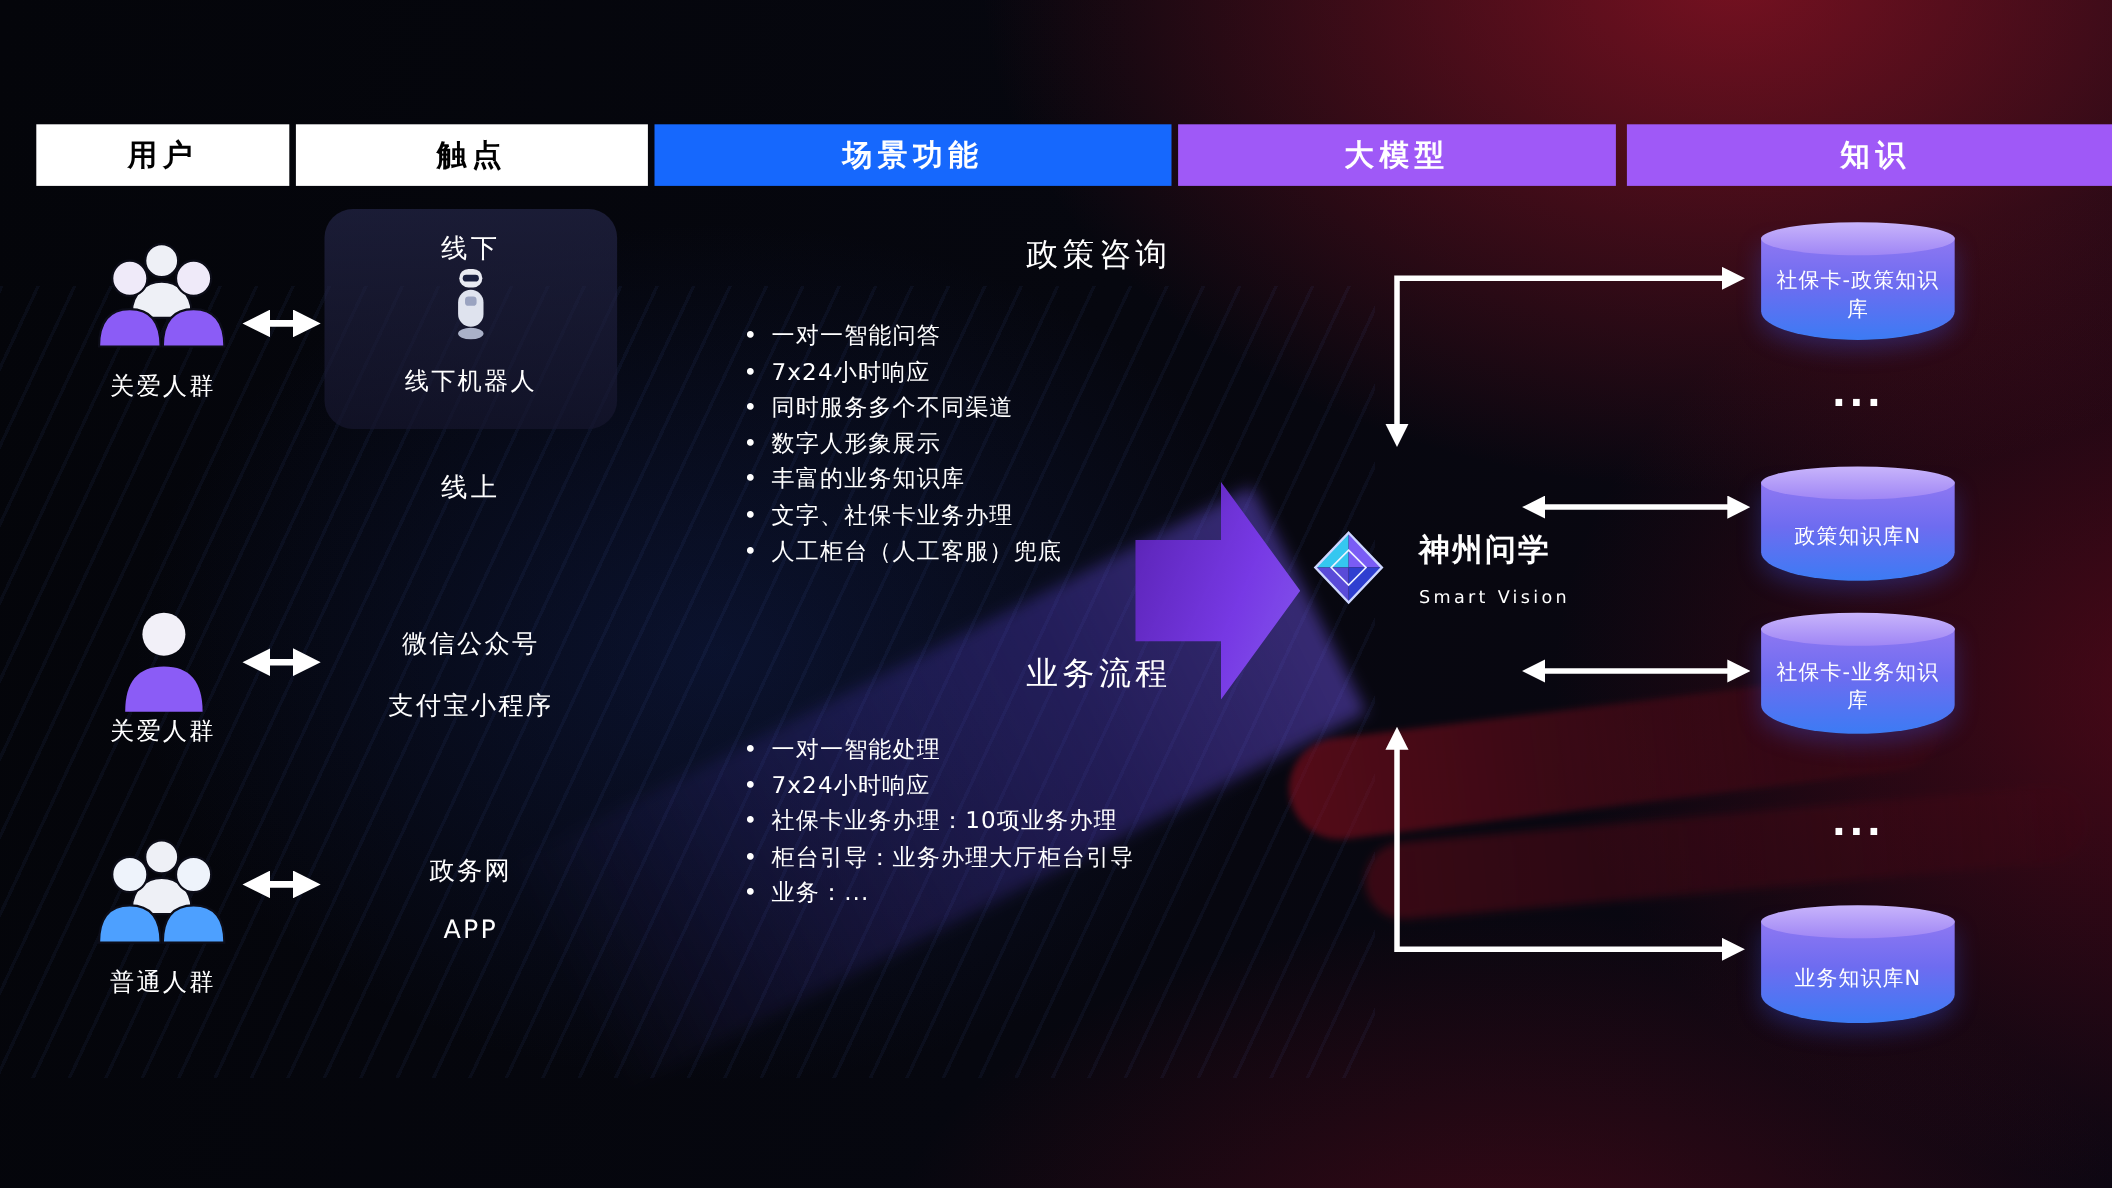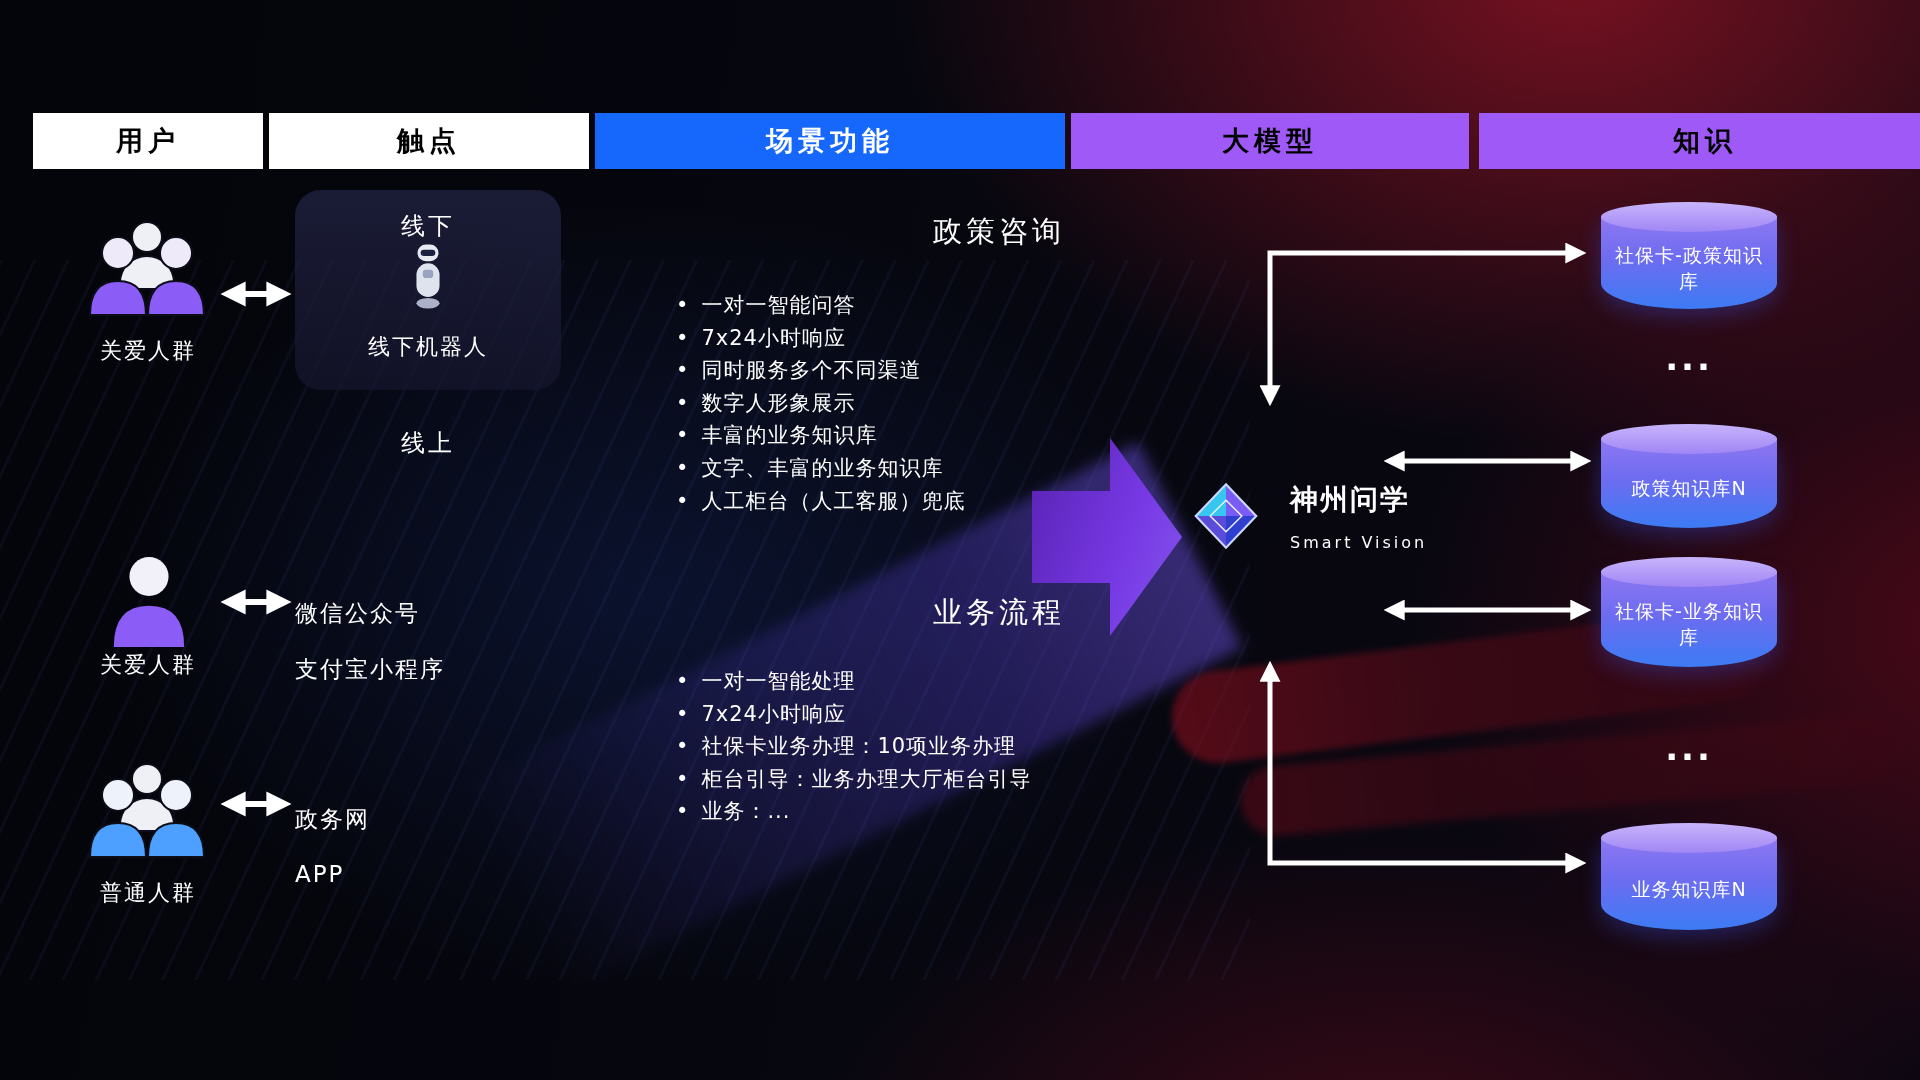--- a/index.html
+++ b/index.html
@@ -42,7 +42,7 @@
   }
   .hdr-white { background:#ffffff; color:#000000; }
   .hdr-blue  { background:#1668fd; color:#ffffff; }
-  .hdr-purple{ background:#9f59f7; color:#000000;font-family:Liberation Serif, serif; }
+  .hdr-purple{ background:#9f59f7; color:#ffffff;font-family:Liberation Serif, serif; }
 
   .icon-wrap { position:absolute; }
   .ulabel { position:absolute; width:200px; text-align:center; font-size:22px; letter-spacing:2px; }

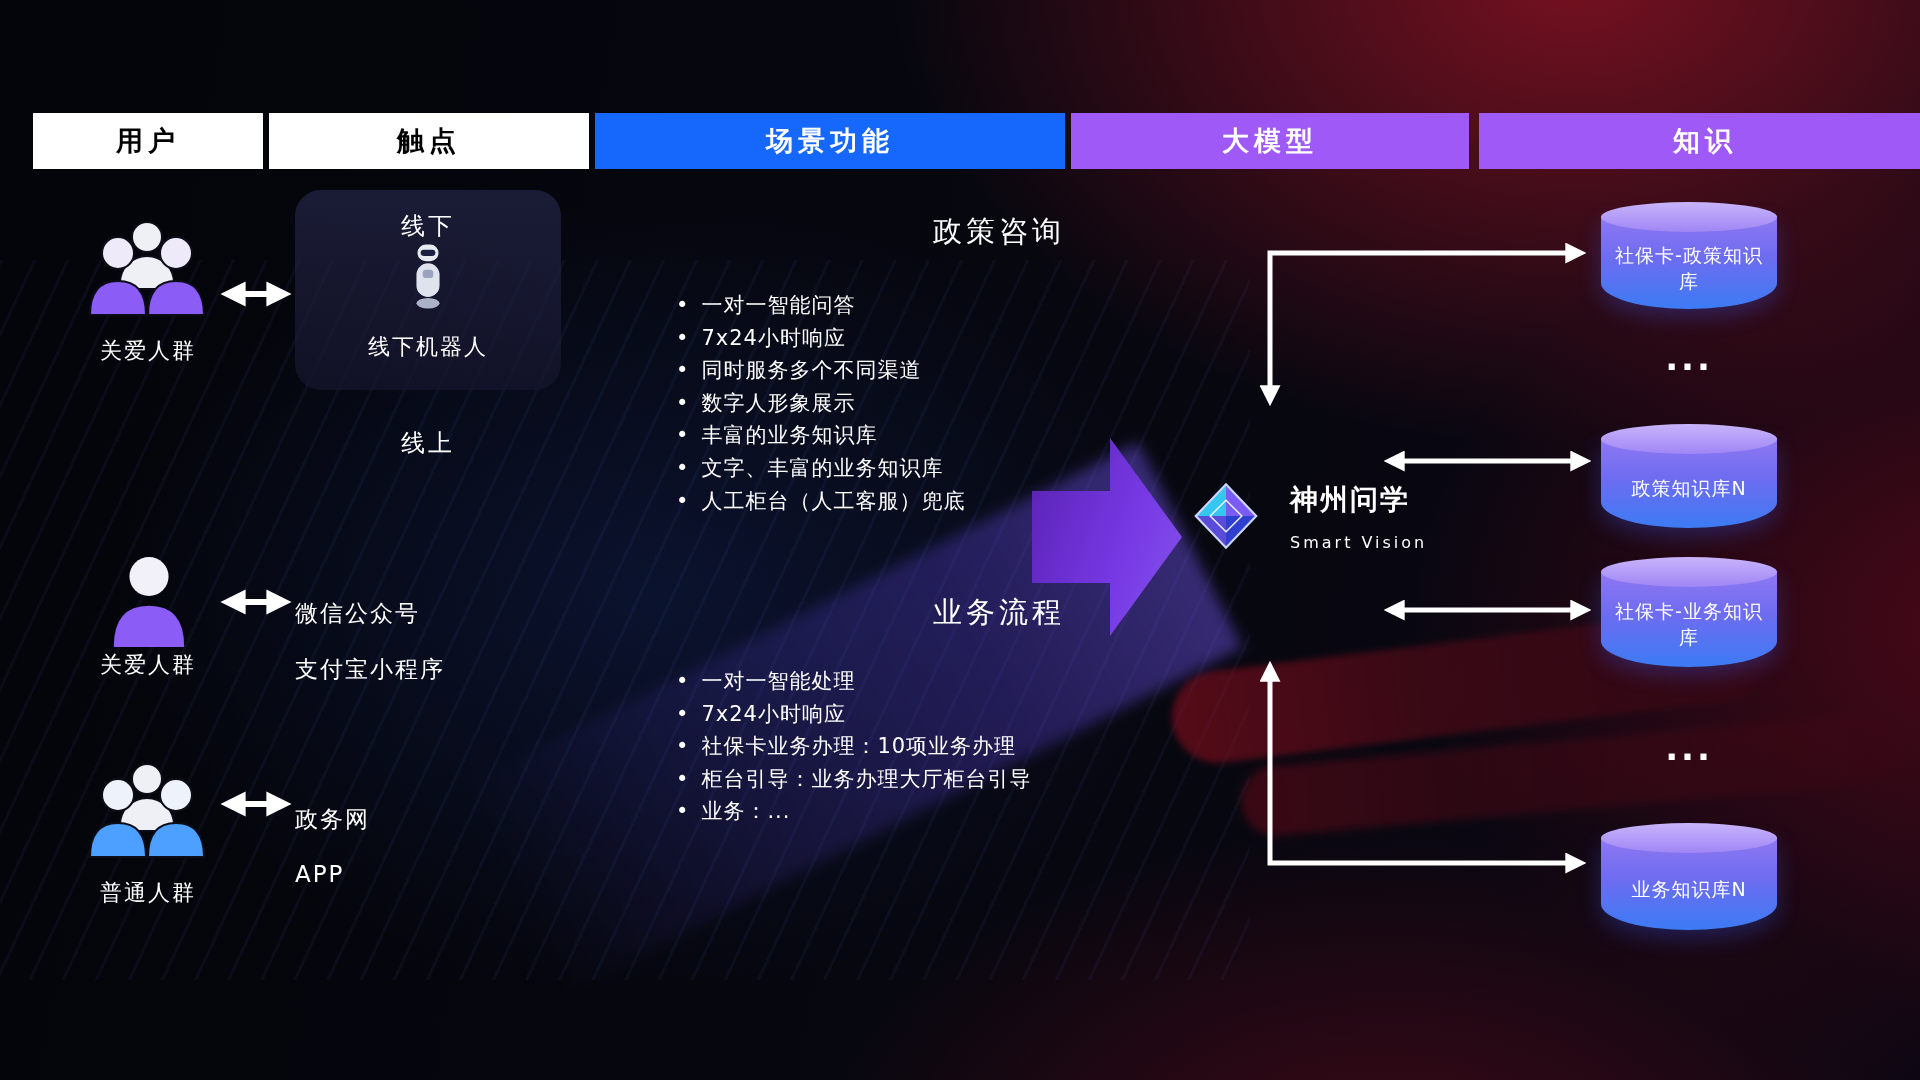--- a/index.html
+++ b/index.html
@@ -169,7 +169,7 @@
     <li>同时服务多个不同渠道</li>
     <li>数字人形象展示</li>
     <li>丰富的业务知识库</li>
-    <li>文字、丰富的业务知识库</li>
+    <li>文字、社保卡业务办理</li>
     <li>人工柜台（人工客服）兜底</li>
   </ul>
 

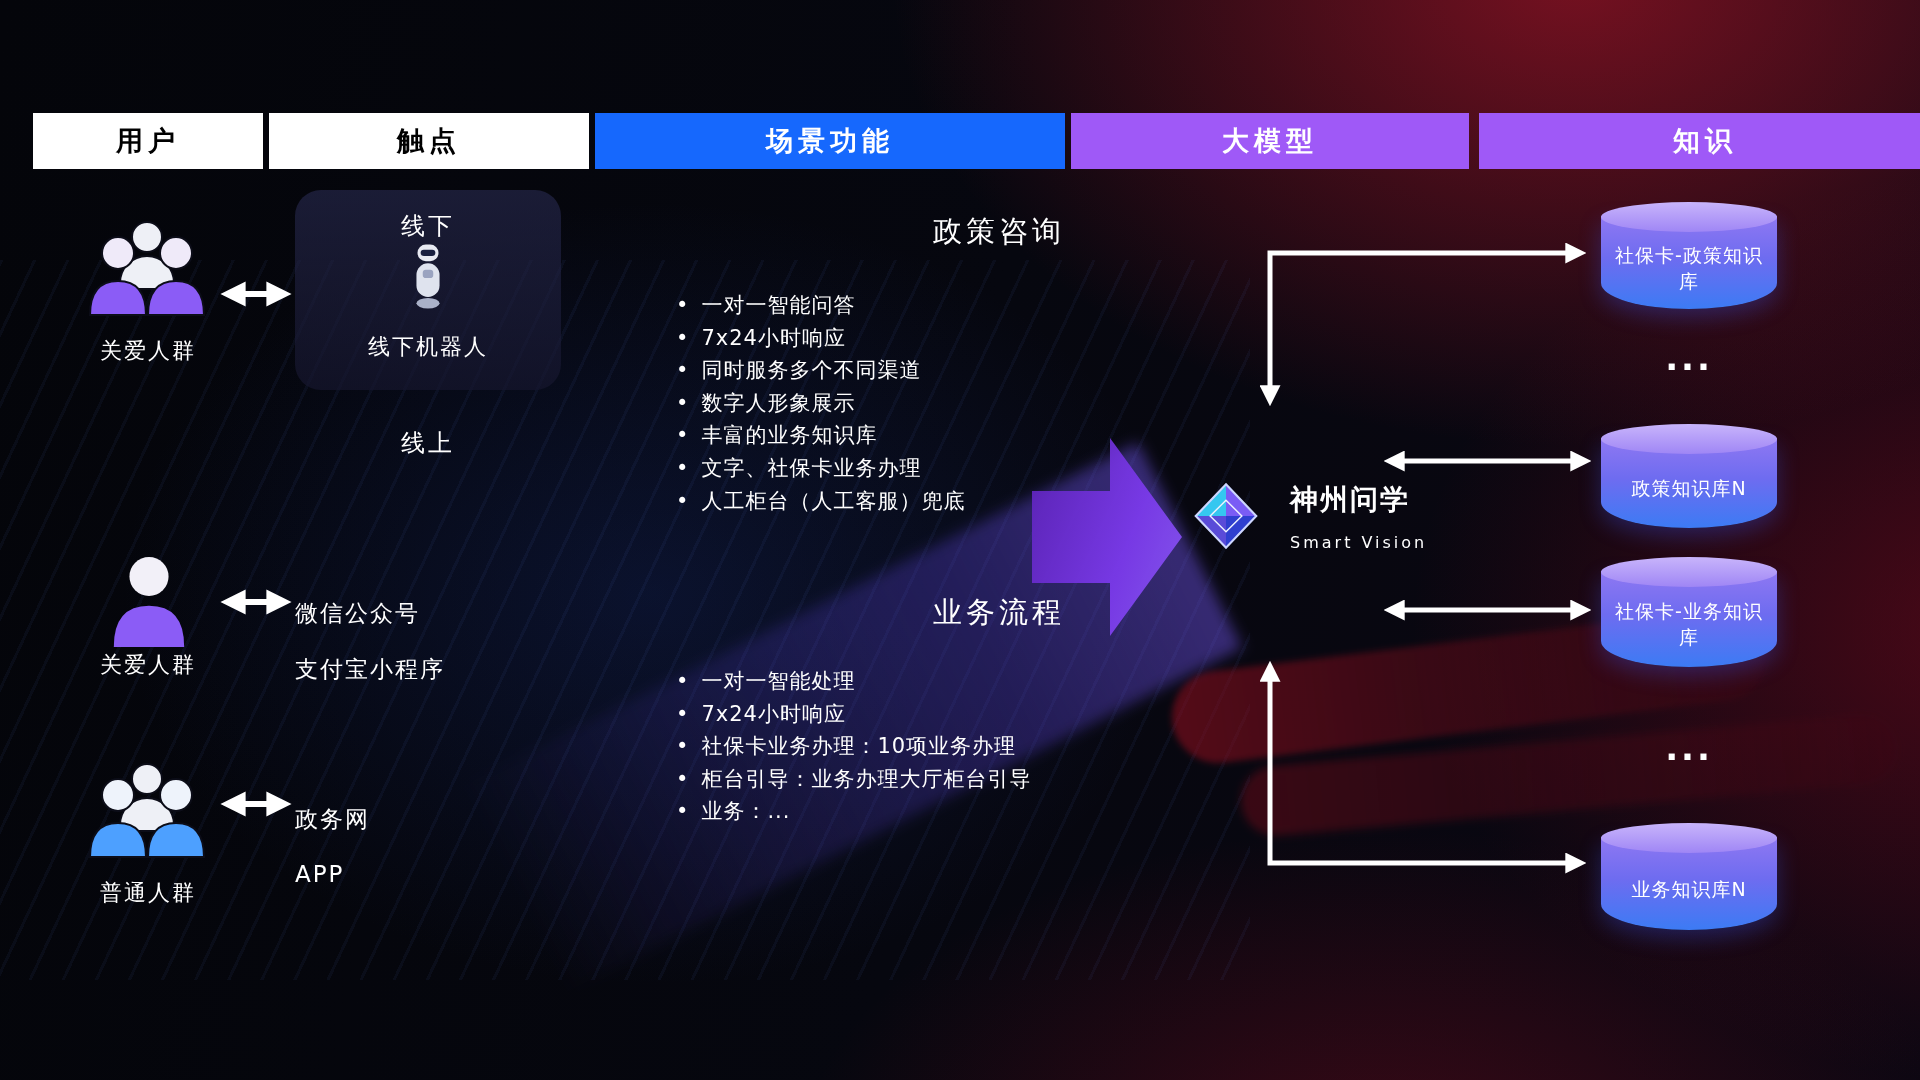--- a/index.html
+++ b/index.html
@@ -56,7 +56,7 @@
   .tc-sub   { position:absolute; top:142px; left:0; right:0; text-align:center; font-size:22px; letter-spacing:2px; }
 
   .online-title { position:absolute; left:295px; top:427px; width:266px; text-align:center; font-size:24px; letter-spacing:3px; }
-  .channel { position:absolute; left:295px; width:266px; font-size:23px; letter-spacing:2px;margin-top:28px; }
+  .channel { position:absolute; left:295px; width:266px; text-align:center; font-size:23px; letter-spacing:2px; }
 
   .scene-title { position:absolute; left:595px; width:470px; text-align:right; font-size:29px; letter-spacing:4px; }
   .scene-list  { position:absolute; left:676px; width:430px; margin:0; padding:0; list-style:none; }

